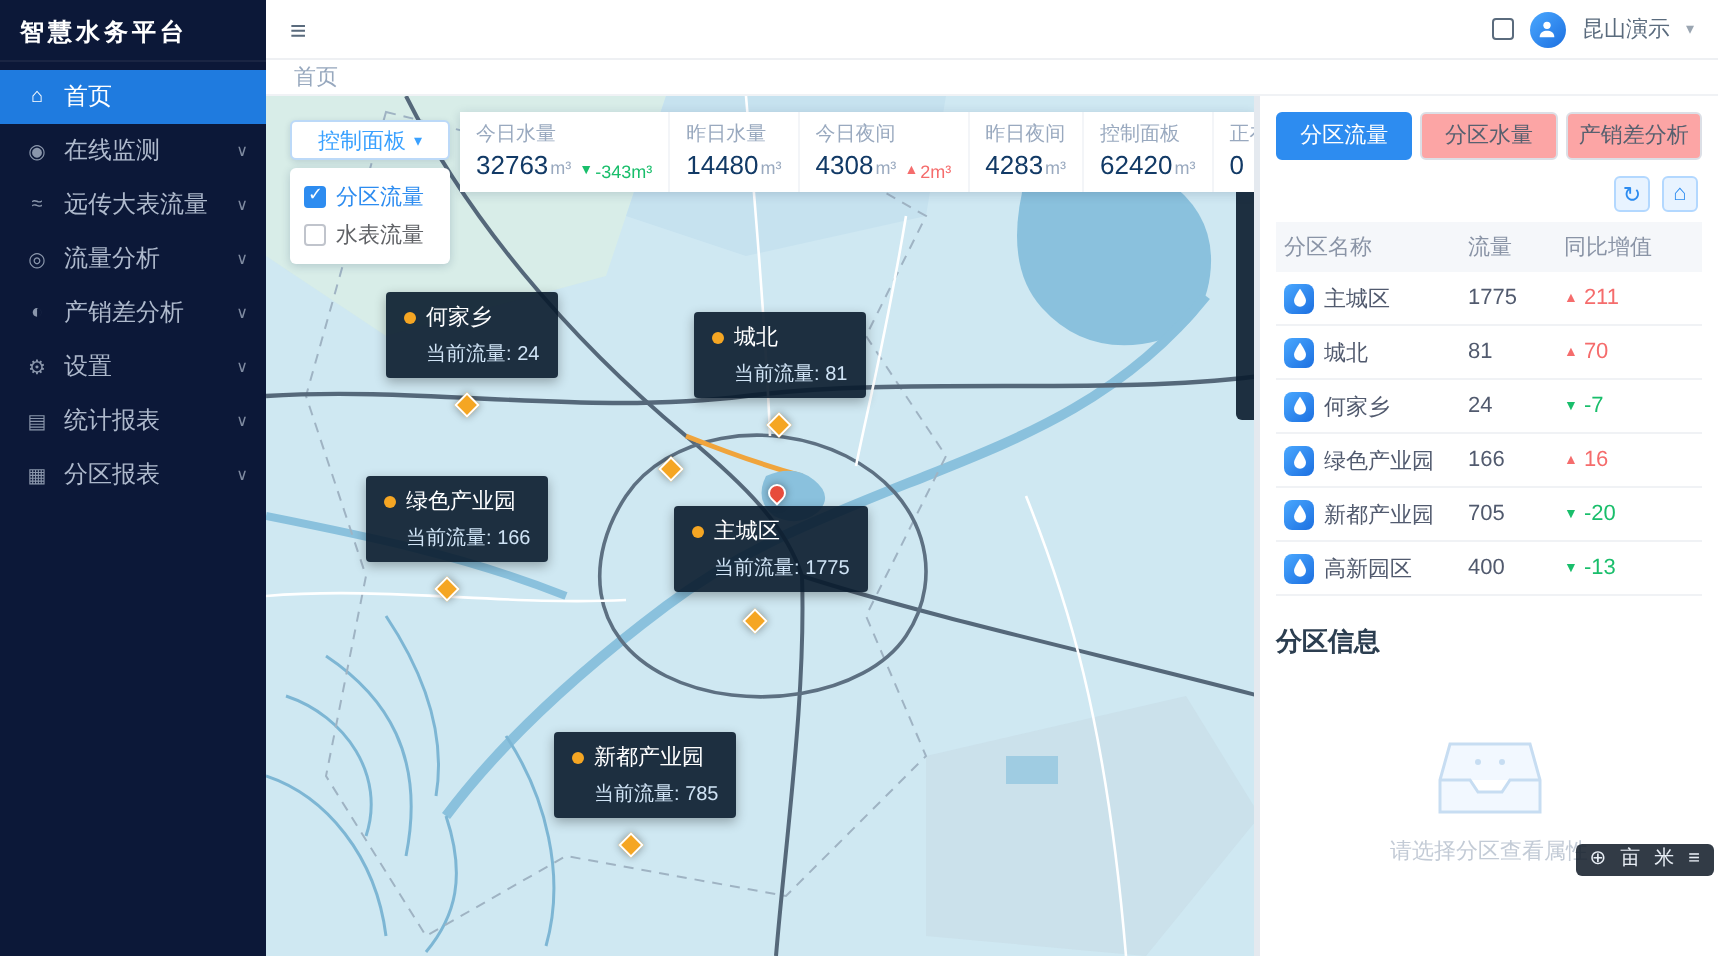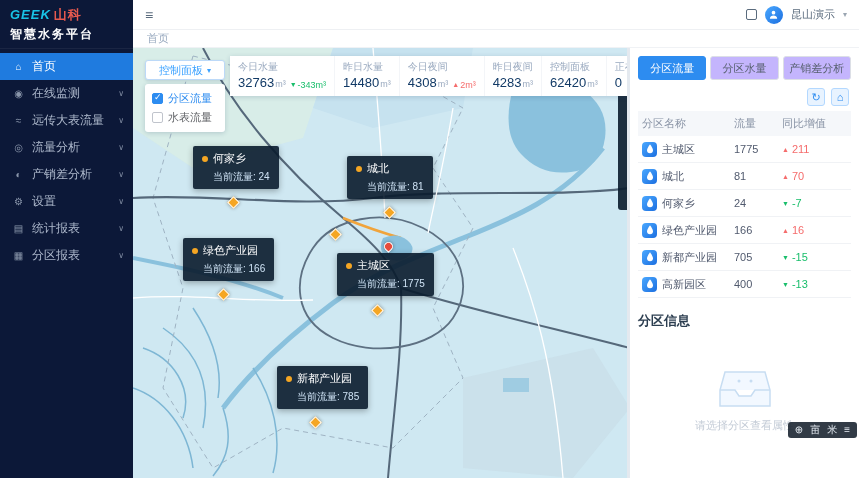--- a/index.html
+++ b/index.html
@@ -110,9 +110,6 @@
 
 <div class="sidebar">
   <div class="logo">
-    <div class="logo-l1">
-      <span class="geek">GEEK</span><span class="shanke">山科</span>
-    </div>
     <div class="logo-l2">智慧水务平台</div>
   </div>
   <div class="menu">

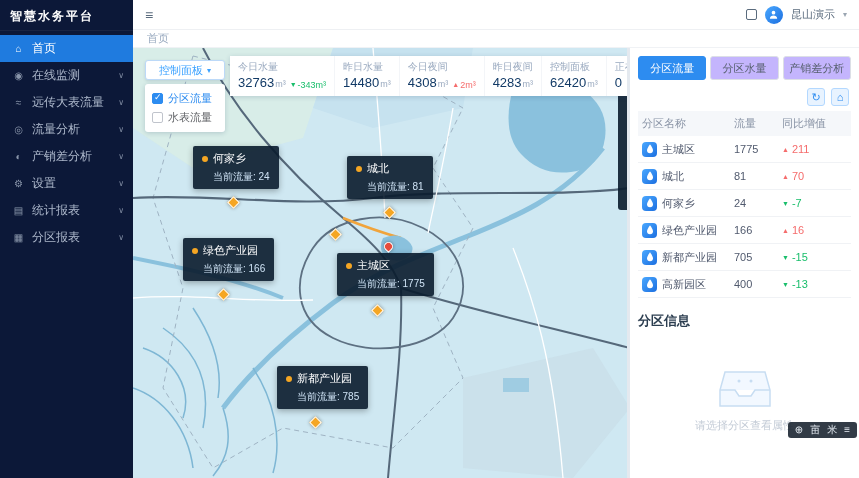--- a/index.html
+++ b/index.html
@@ -81,7 +81,7 @@
   
   .right-panel{width:229px;background:#fff;padding:8px;display:flex;flex-direction:column;overflow:hidden}
   .tabs{display:flex;gap:4px}
-  .tab{flex:1;height:24px;line-height:22px;text-align:center;border:1px solid #dcdfe6;border-radius:3px;font-size:11px;color:#57606f;background:#c4b5fd;cursor:pointer;white-space:nowrap}
+  .tab{flex:1;height:24px;line-height:22px;text-align:center;border:1px solid #dcdfe6;border-radius:3px;font-size:11px;color:#57606f;background:#fca5a5;cursor:pointer;white-space:nowrap}
   .tab.active{background:var(--accent);border-color:var(--accent);color:#fff}
   .panel-actions{display:flex;justify-content:flex-end;gap:6px;margin:8px 2px 5px}
   .action-btn{width:18px;height:18px;background:#e8f3ff;border:1px solid #b3d8ff;border-radius:3px;color:var(--accent);font-size:11px;display:flex;align-items:center;justify-content:center;cursor:pointer}

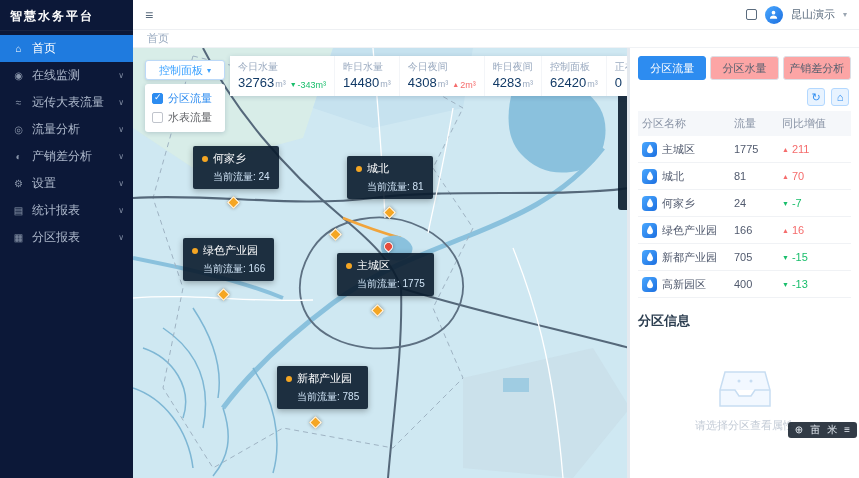--- a/index.html
+++ b/index.html
@@ -431,7 +431,7 @@
     <div class="cell-flow">705</div>
     <div class="cell-delta">
       <span class="arrow down"></span>
-      <span class="delta-val down">-15</span>
+      <span class="delta-val down">-20</span>
 
     </div>
   </div>

